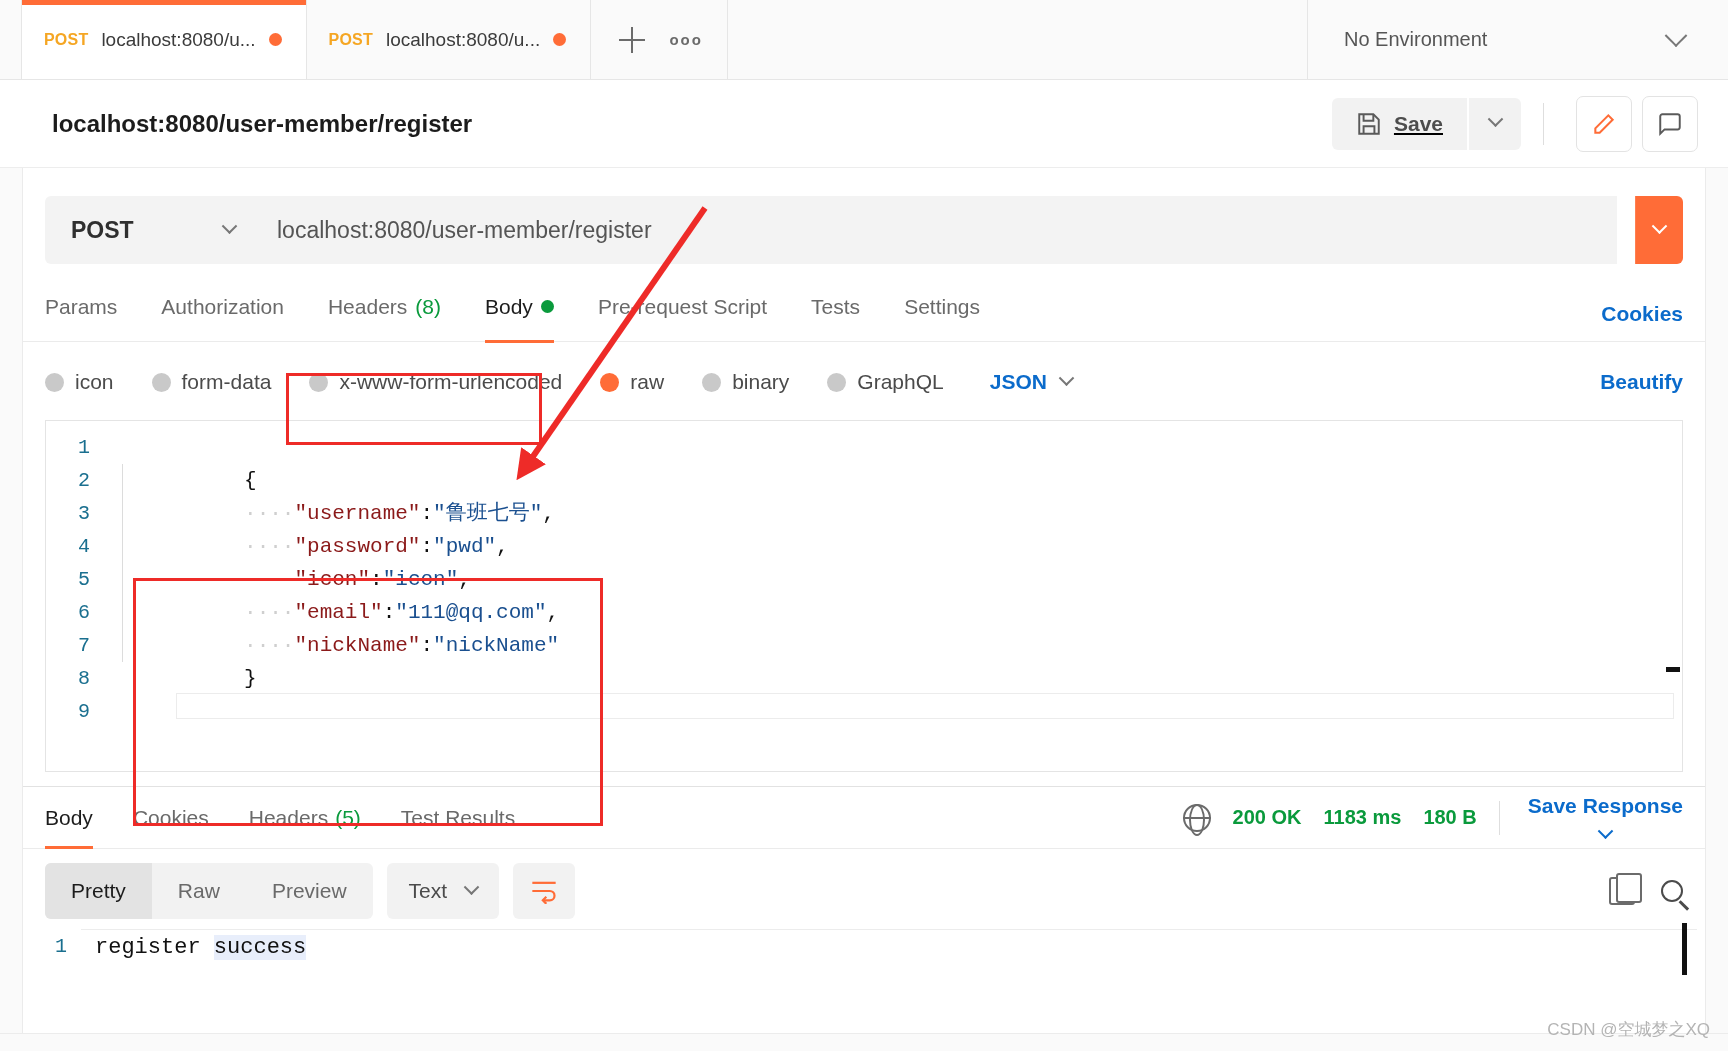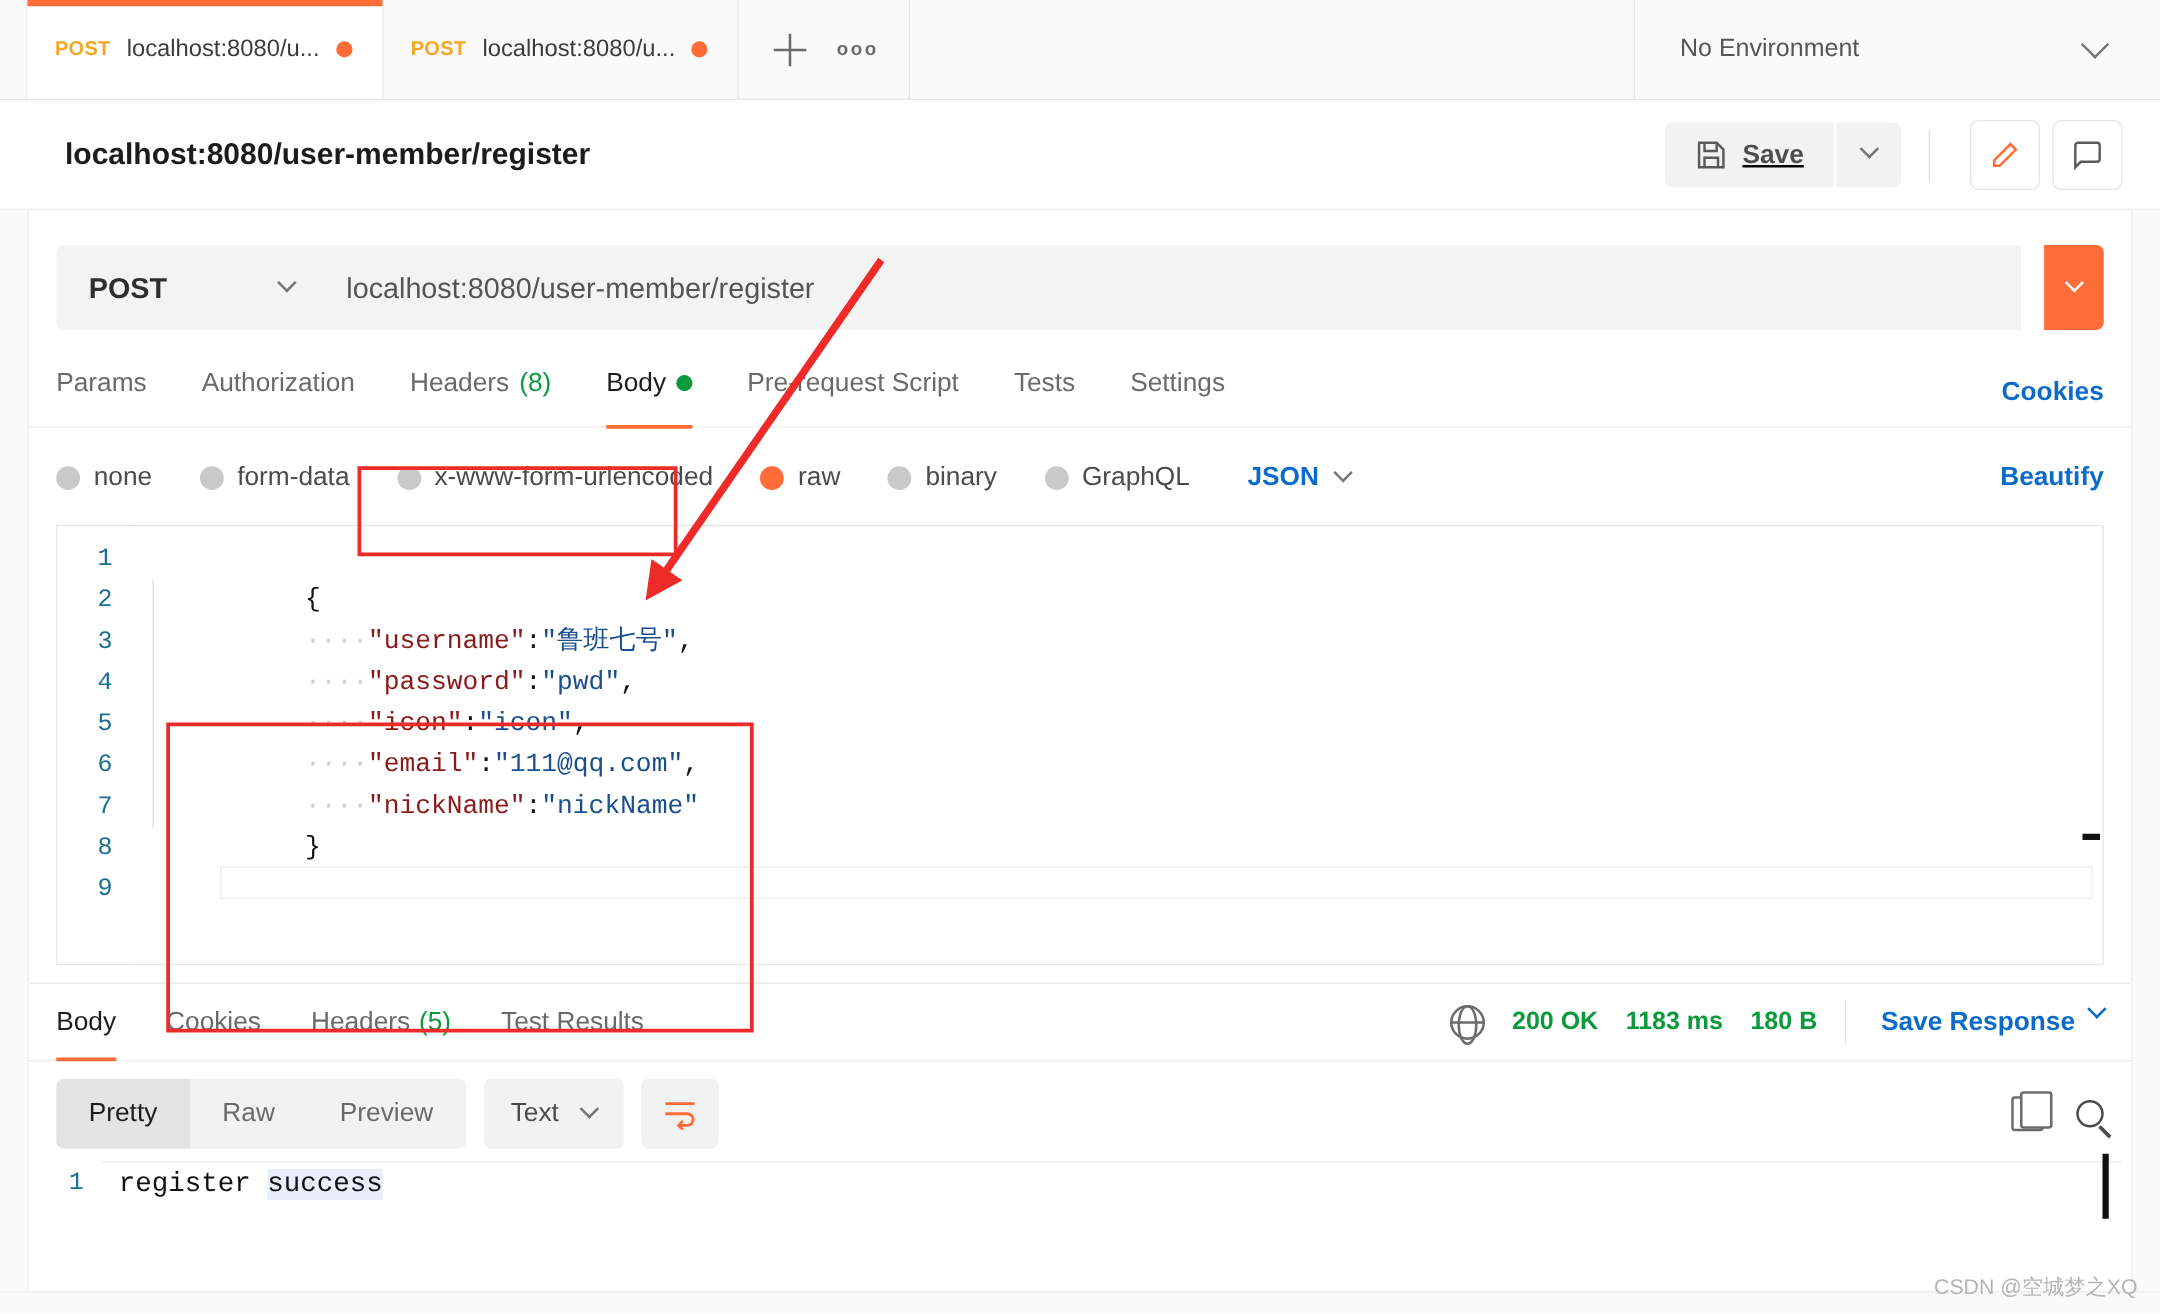--- a/index.html
+++ b/index.html
@@ -538,7 +538,7 @@
     <div class="bodytypes">
       <label class="radio-item">
         <span class="radio"></span>
-        <span class="radio-label">none</span>
+        <span class="radio-label">icon</span>
       </label>
       <label class="radio-item">
         <span class="radio"></span>

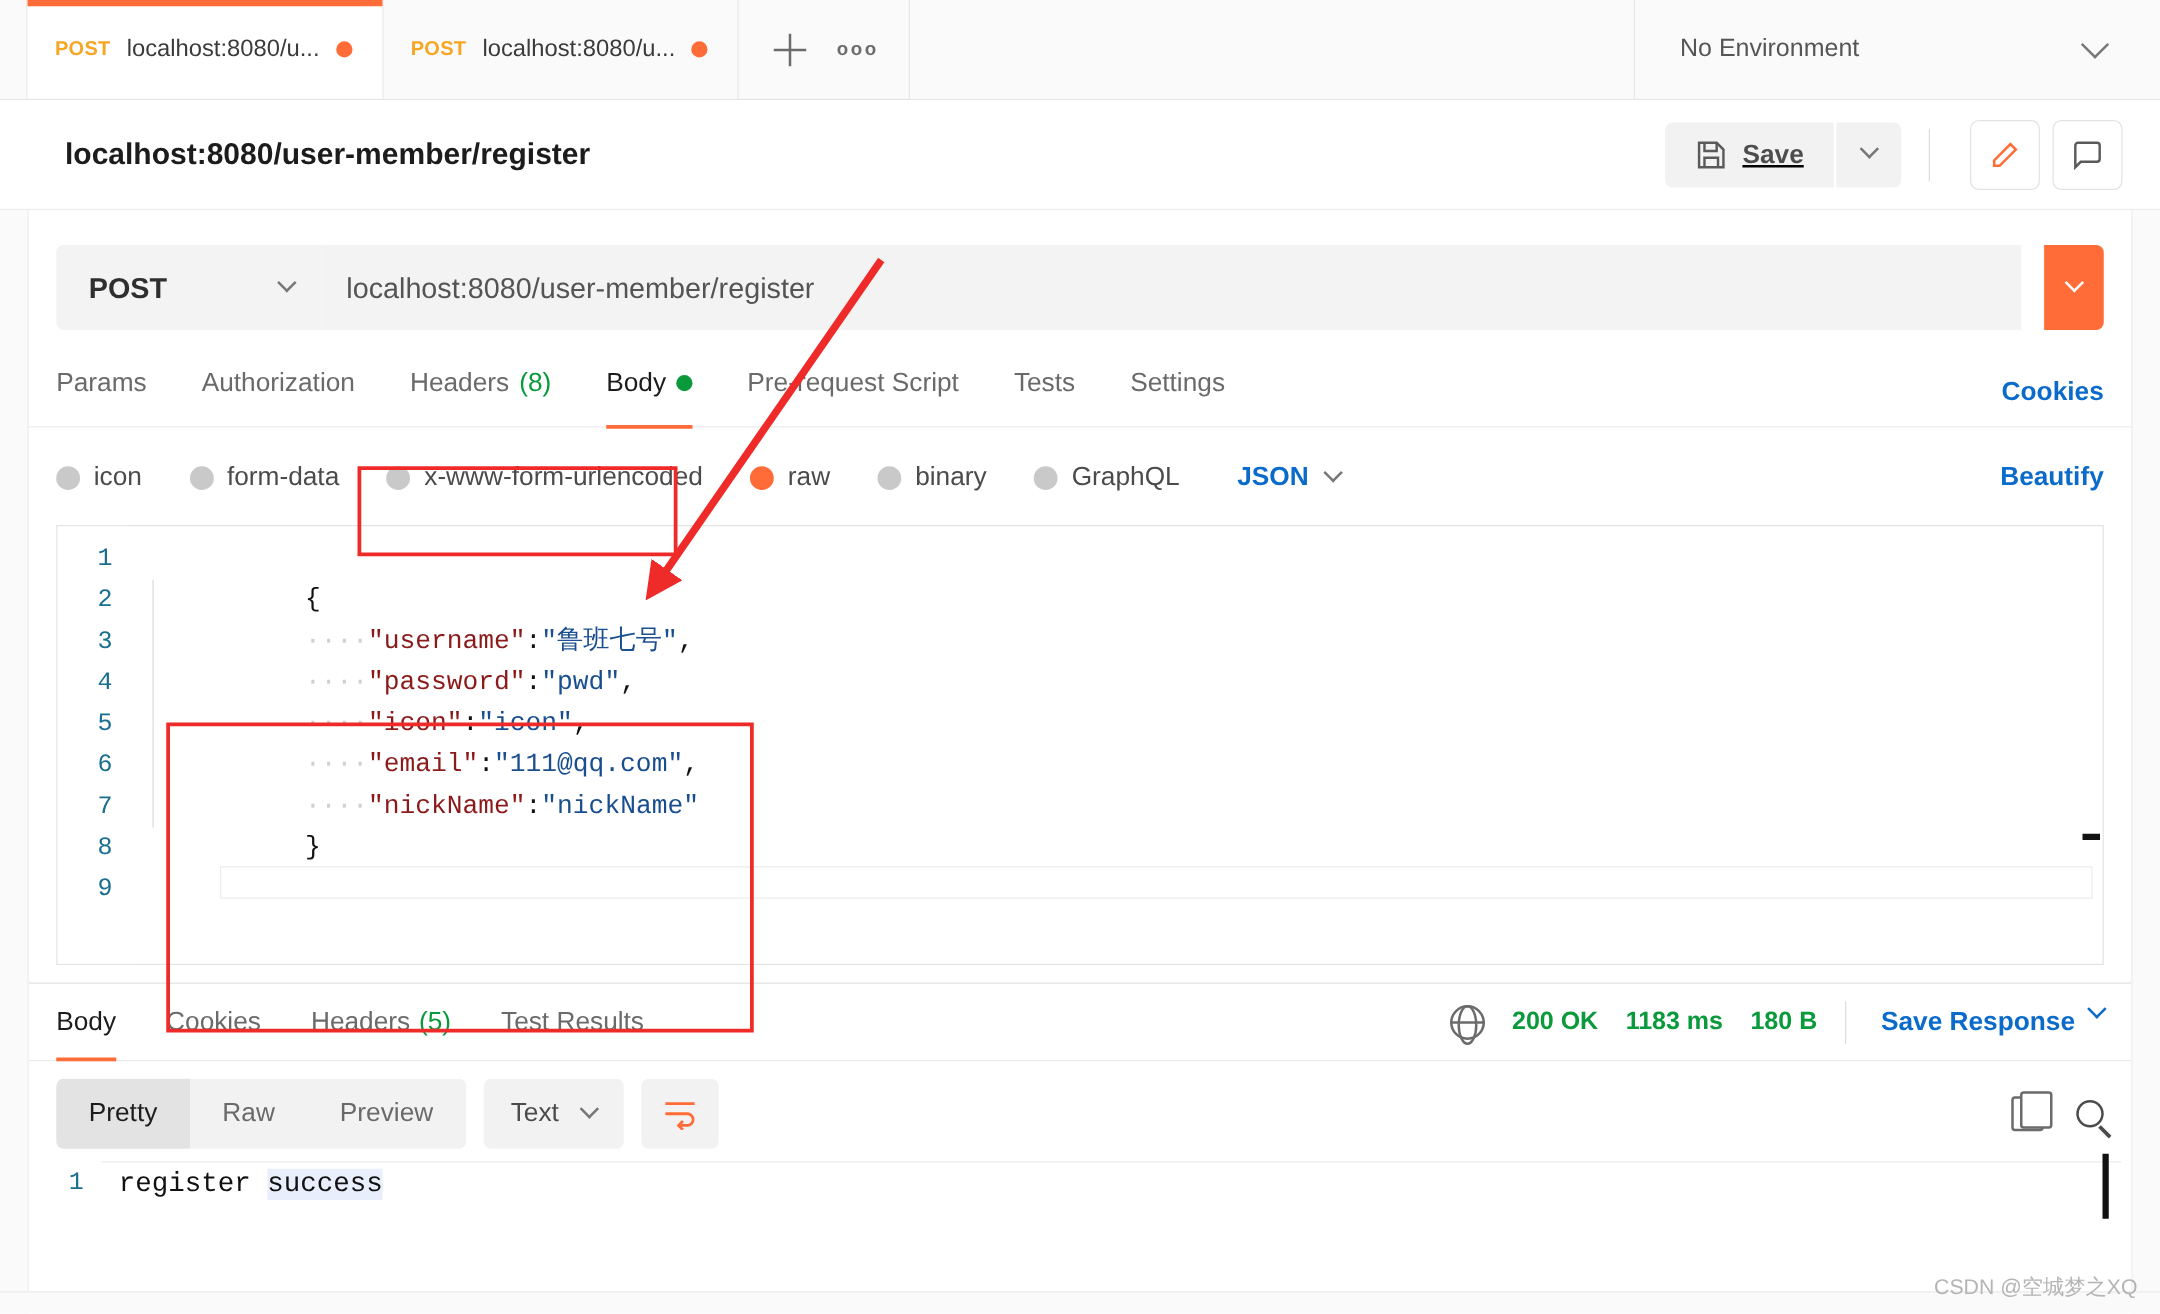--- a/index.html
+++ b/index.html
@@ -326,8 +326,9 @@
   .stat { font-size: 20px; color: #0a9a3c; font-weight: 600; }
   .save-resp {
     font-size: 21px; color: #0b6bcb; font-weight: 700;
-    display: flex; align-items: flex-start; gap: 12px; cursor: pointer;
+    display: flex; align-items: center; gap: 12px; cursor: pointer;
     margin-left: 6px;
+    flex-direction: column;
   }
   .chev.blue { border-color: #0b6bcb; }
   .vsep2 { width: 1px; height: 34px; background: #dedede; }

